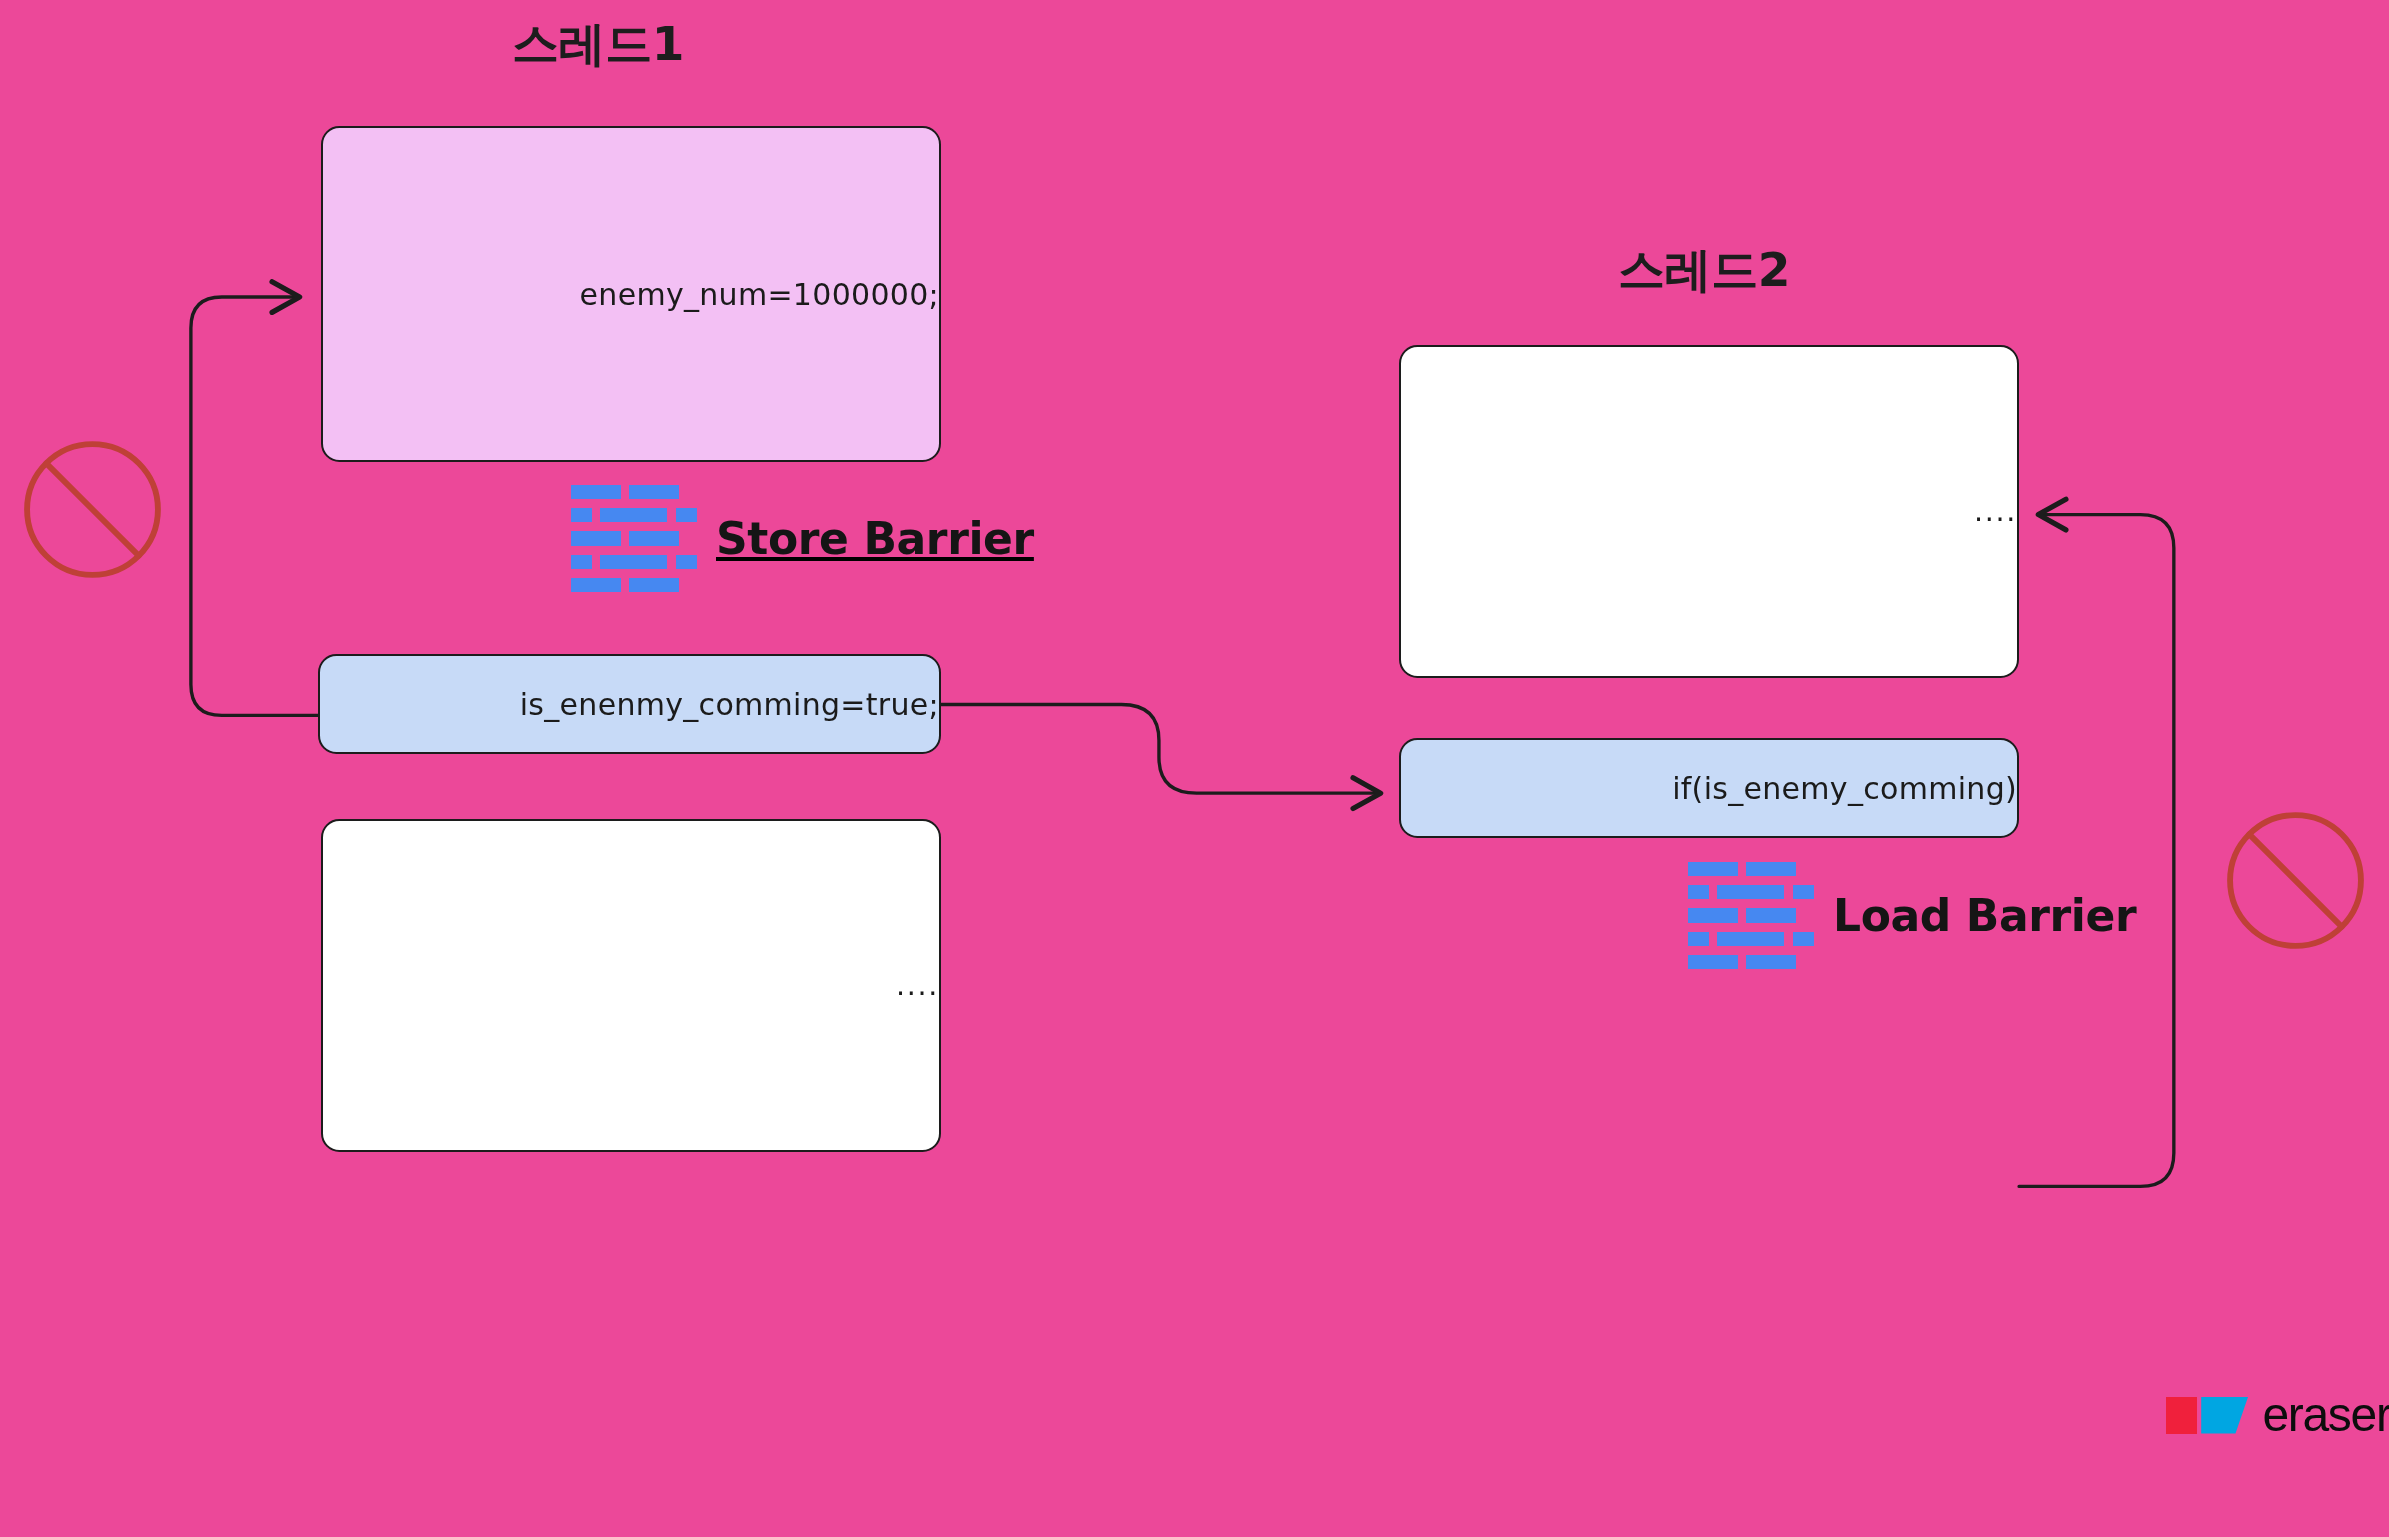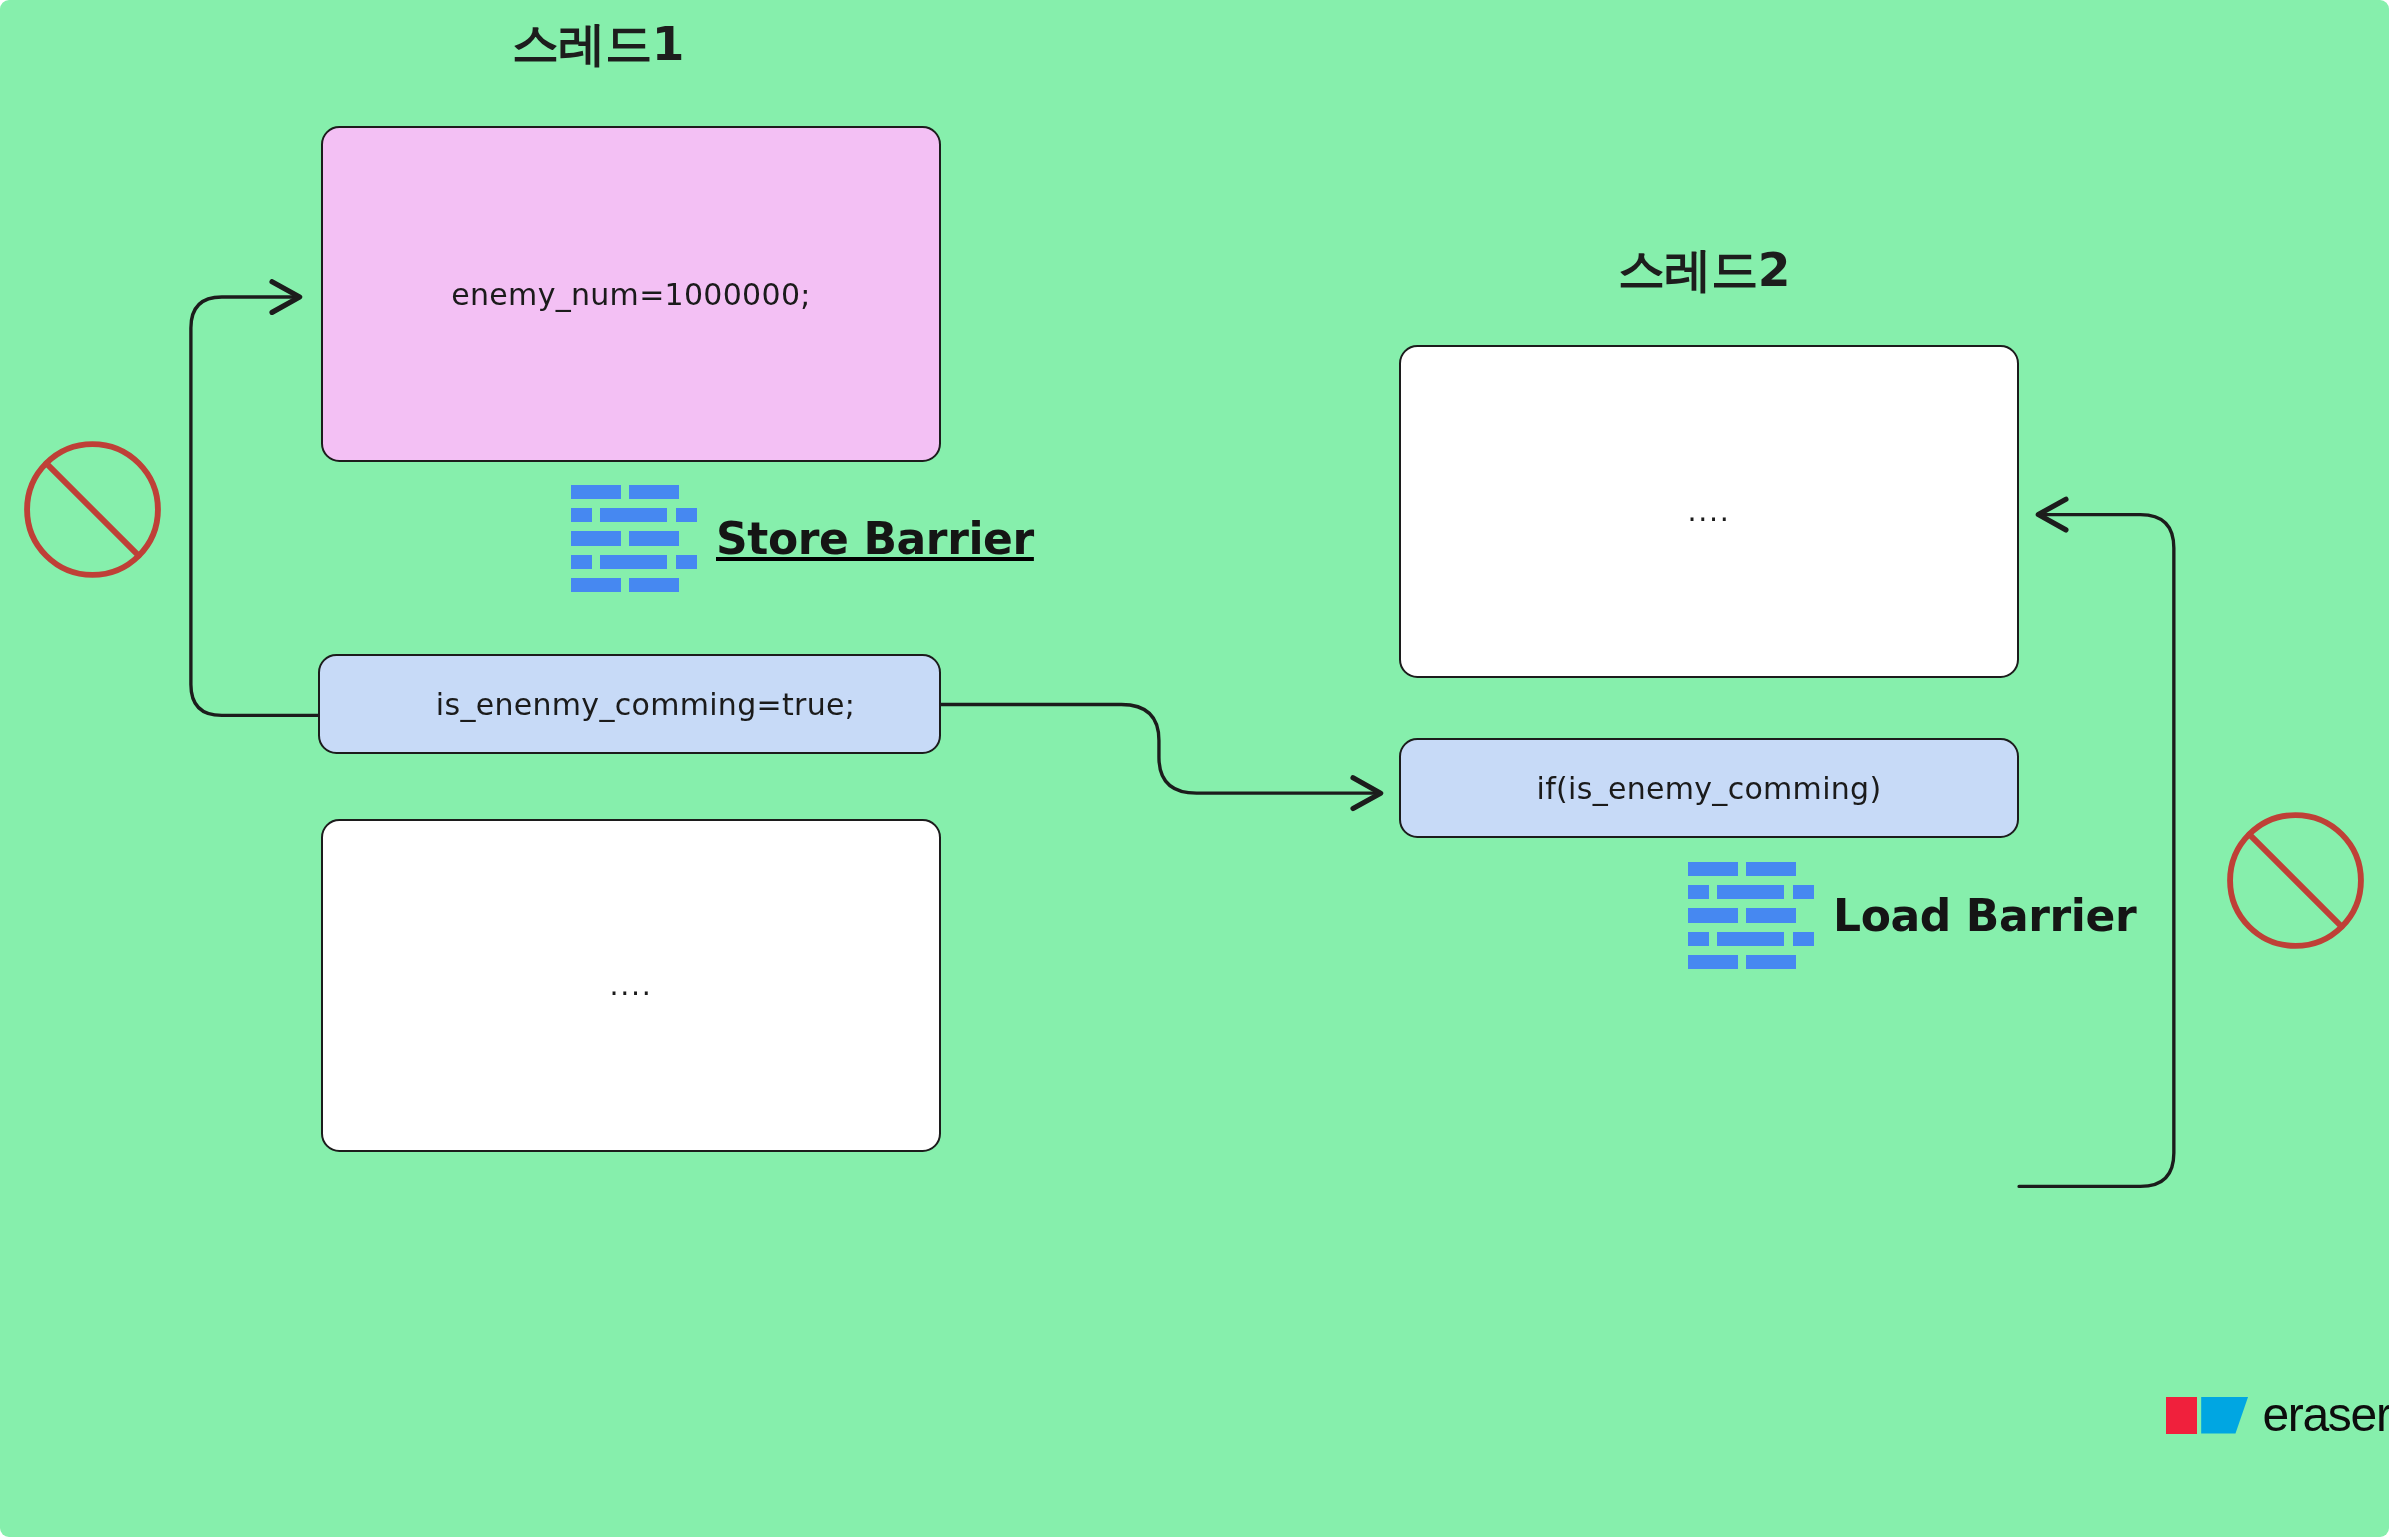--- a/index.html
+++ b/index.html
@@ -14,9 +14,8 @@
     position: relative;
     width: 2389px;
     height: 1537px;
-    background: #86efac;
+    background: #ec4899;
     overflow: hidden;
-    border-radius: 9px;
   }
 
   

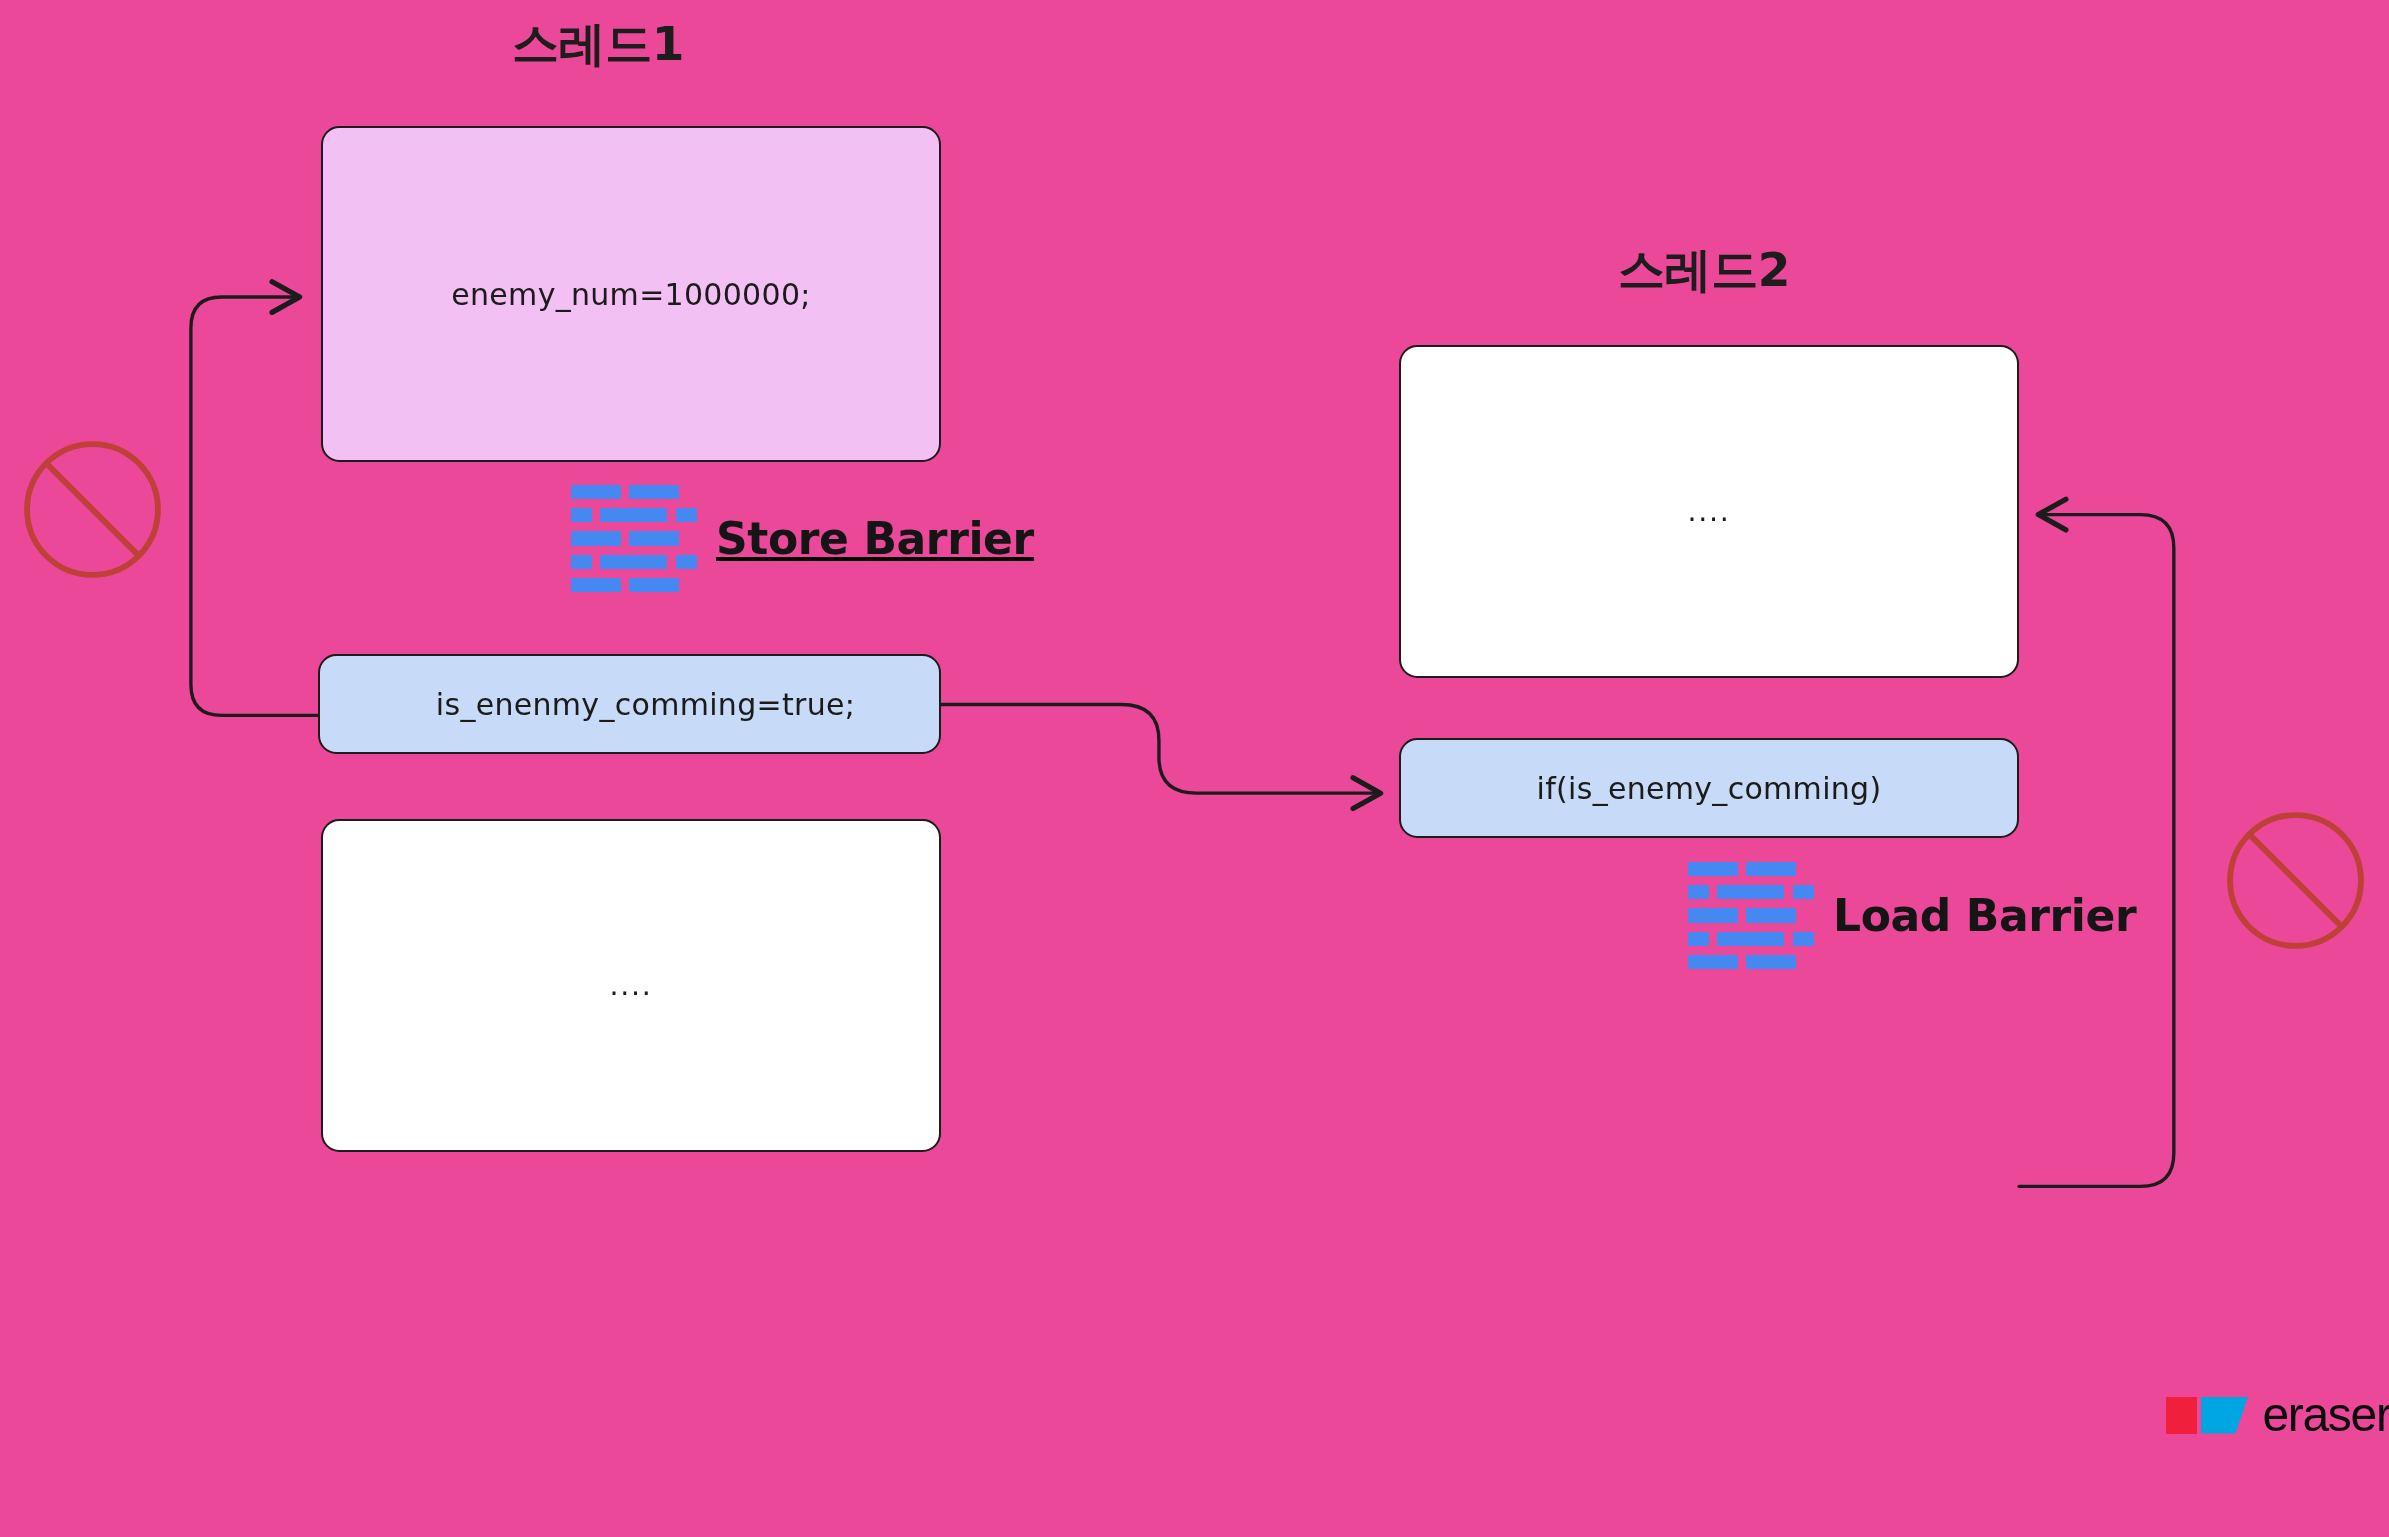--- a/index.html
+++ b/index.html
@@ -47,7 +47,7 @@
     background: #ffffff;
     display: flex;
     align-items: center;
-    justify-content: center;
+    justify-content: flex-end;
   }
   .node .node-label {
     font-family: "DejaVu Sans", sans-serif;

